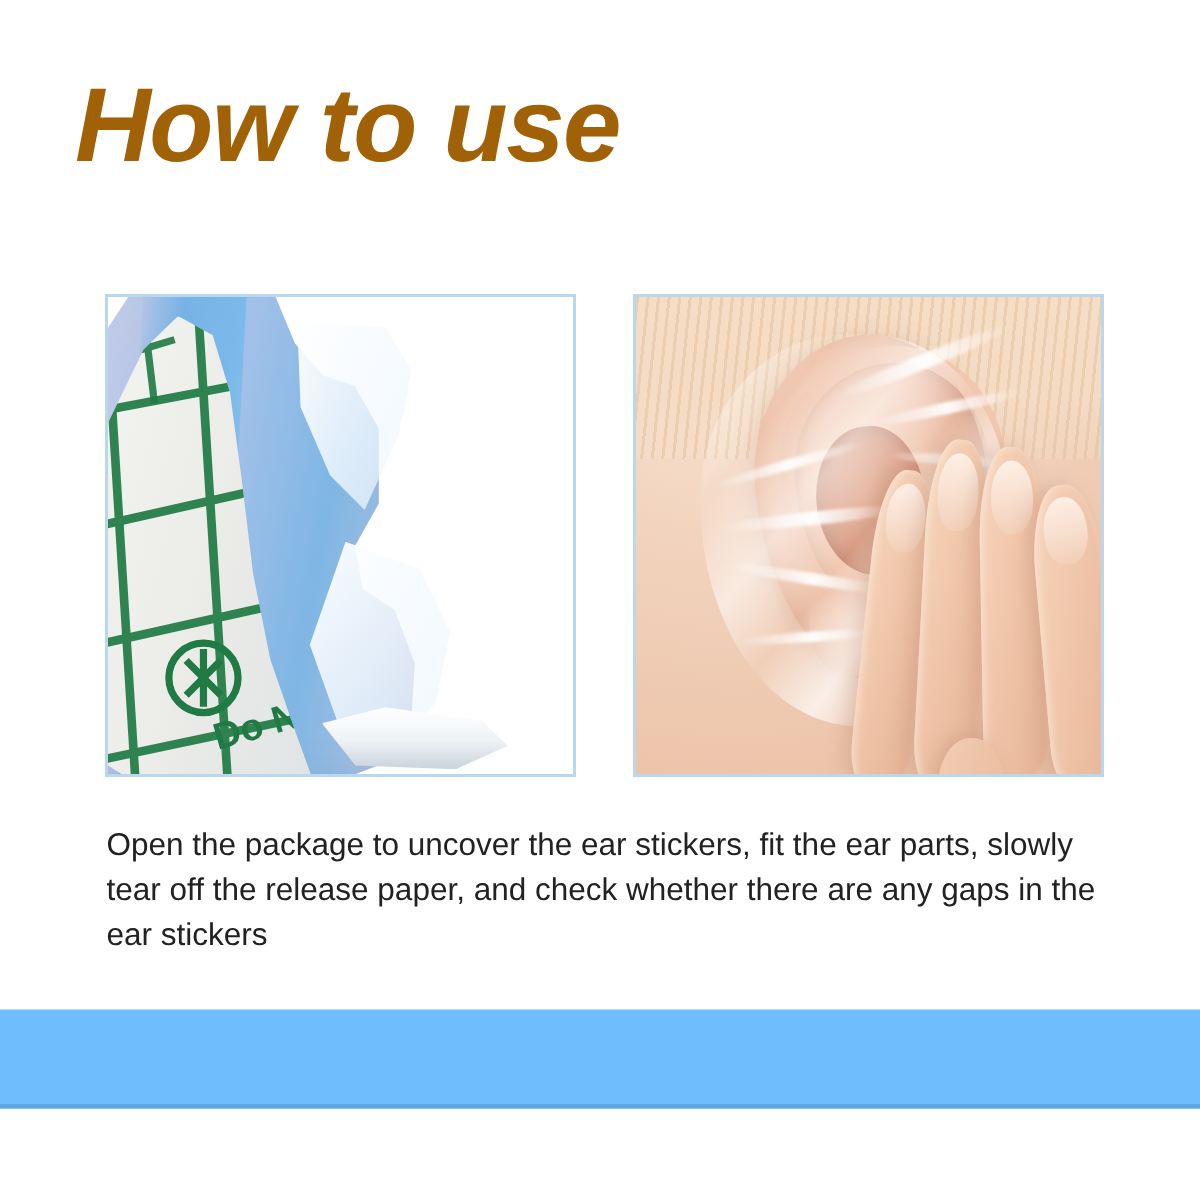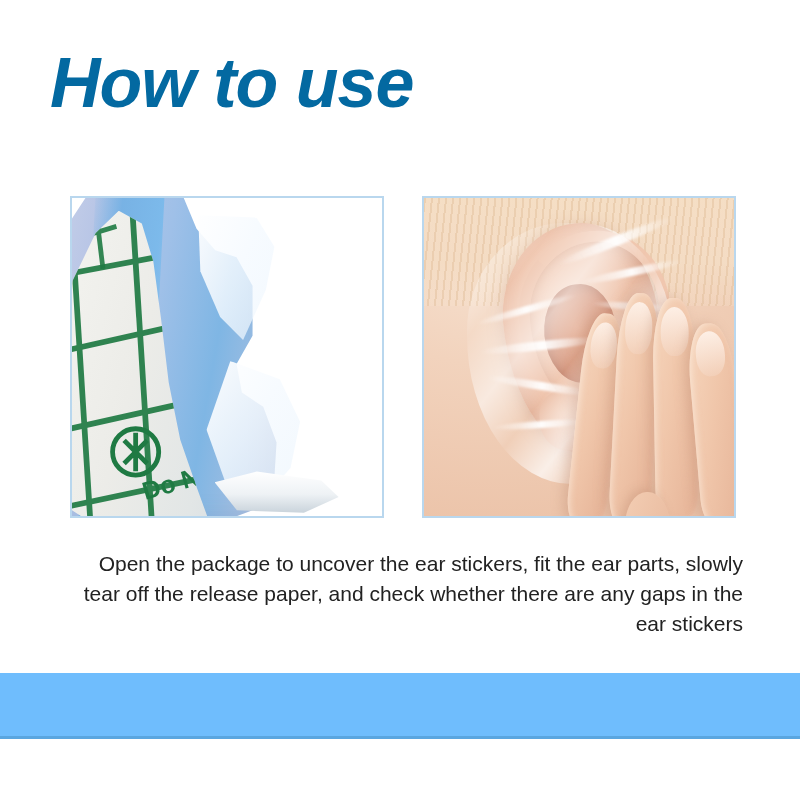--- a/index.html
+++ b/index.html
@@ -25,7 +25,7 @@
     font-weight: bold;
     font-style: italic;
     letter-spacing: -1px;
-    color: #0369a1;
+    color: #a16207;
     white-space: nowrap;
   }
 

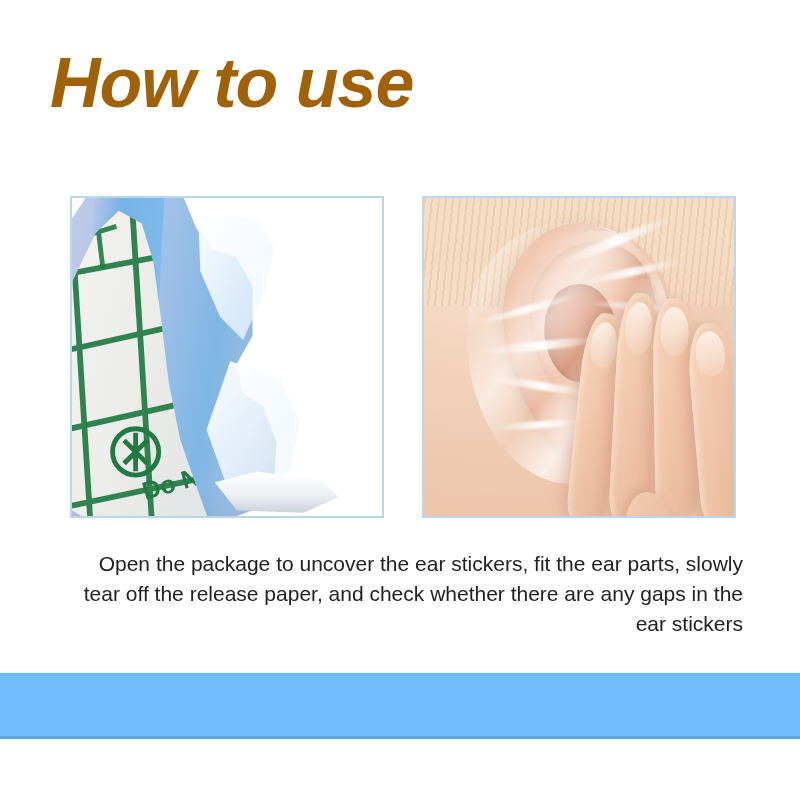--- a/index.html
+++ b/index.html
@@ -274,7 +274,6 @@
     line-height: 30px;
     color: #222222;
     font-weight: normal;
-    text-align: right;
   }
 
   

